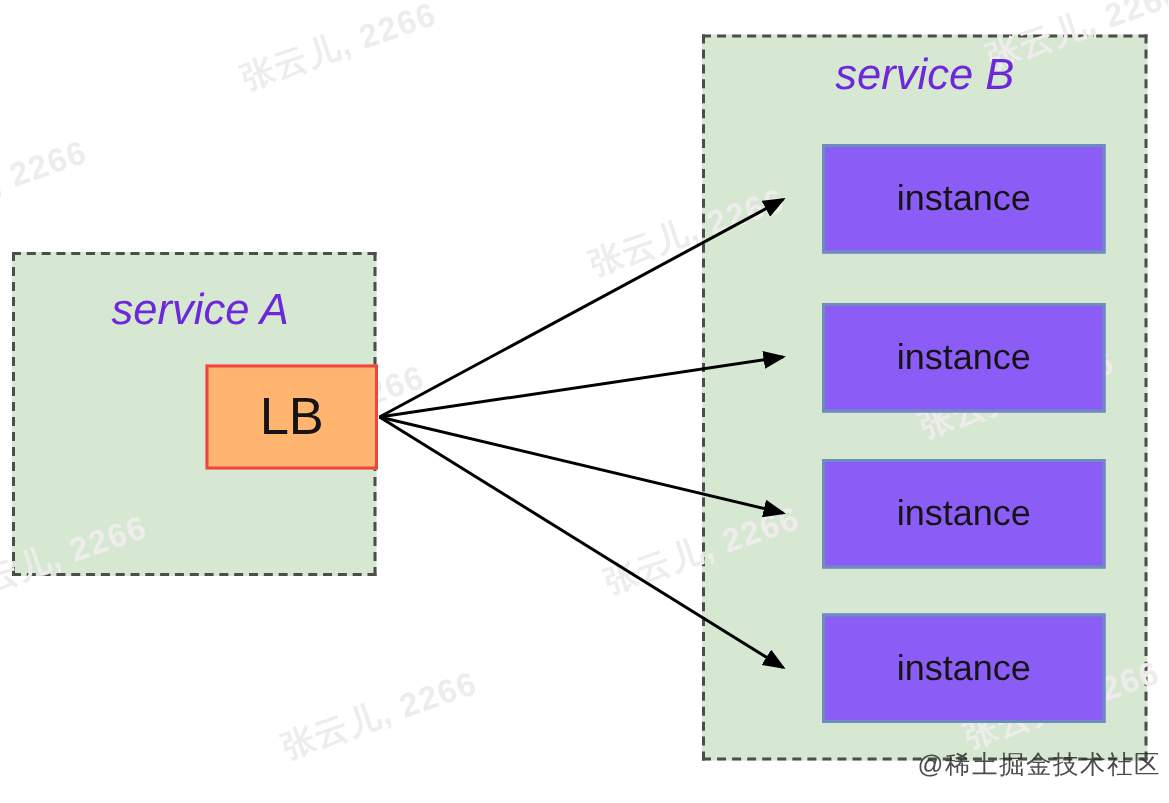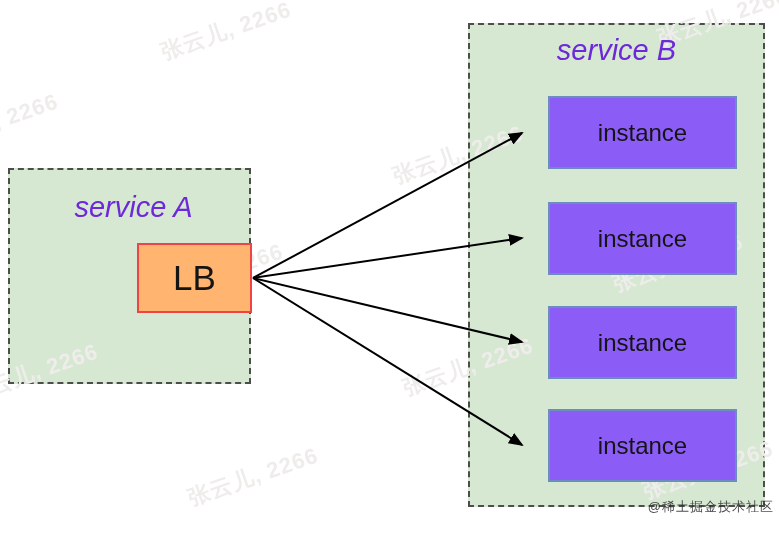--- a/index.html
+++ b/index.html
@@ -97,7 +97,7 @@
     position: absolute;
     right: 5px;
     top: 498px;
-    font-size: 13px;
+    font-size: 17px;
     color: rgba(45,45,45,0.85);
     z-index: 5;
     letter-spacing: 1px;

